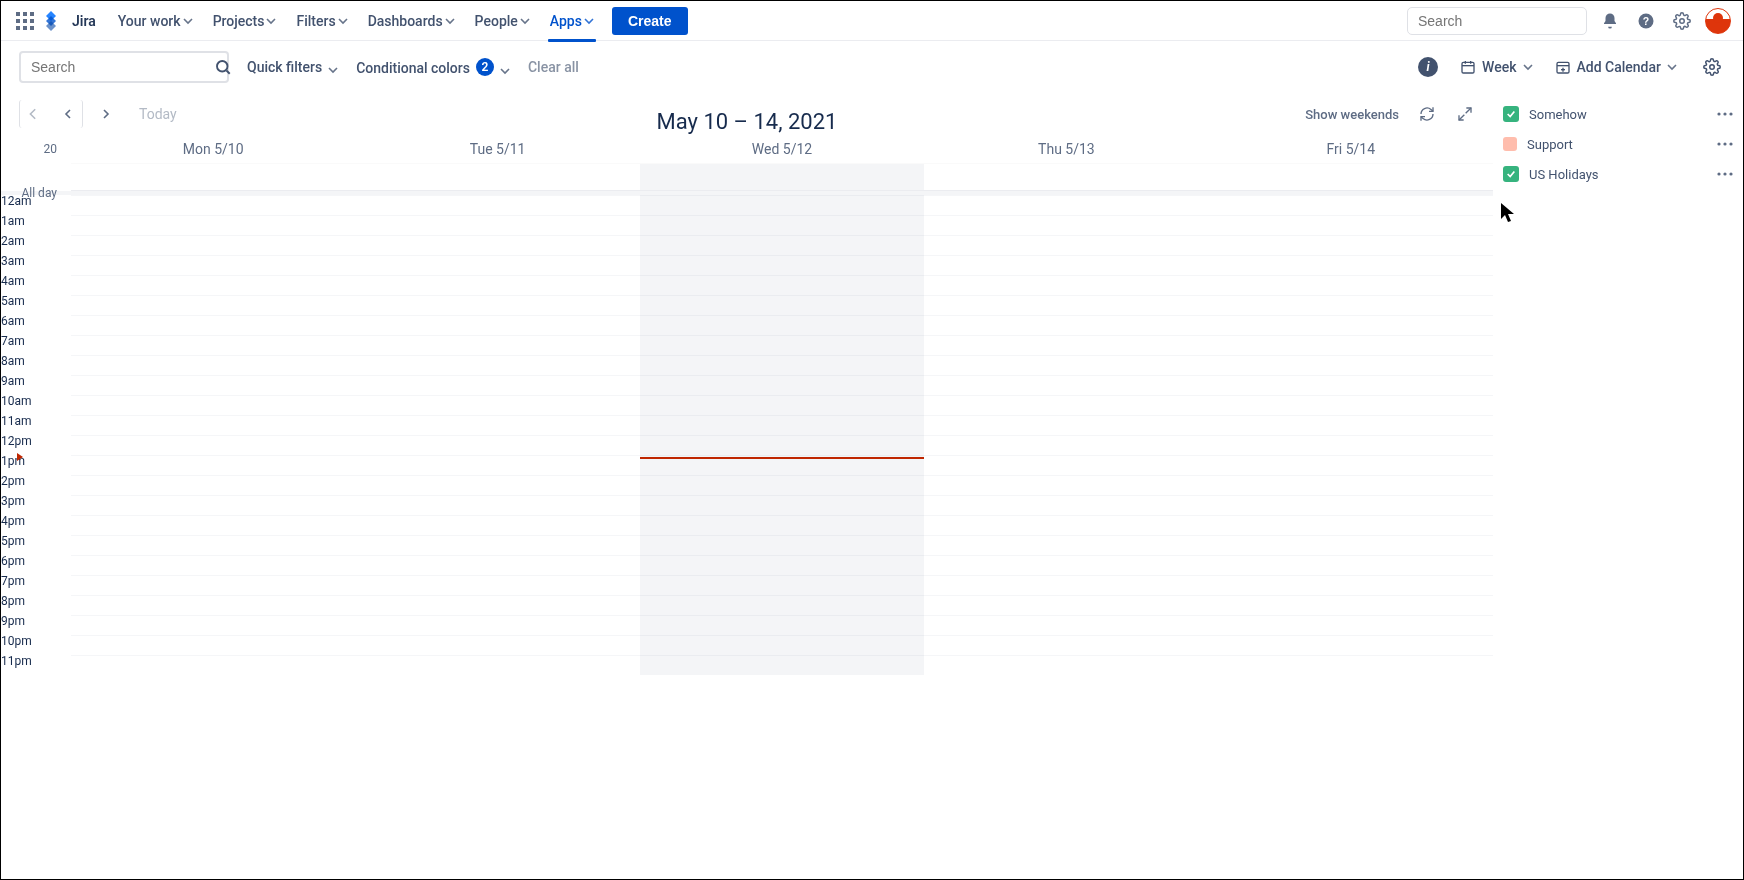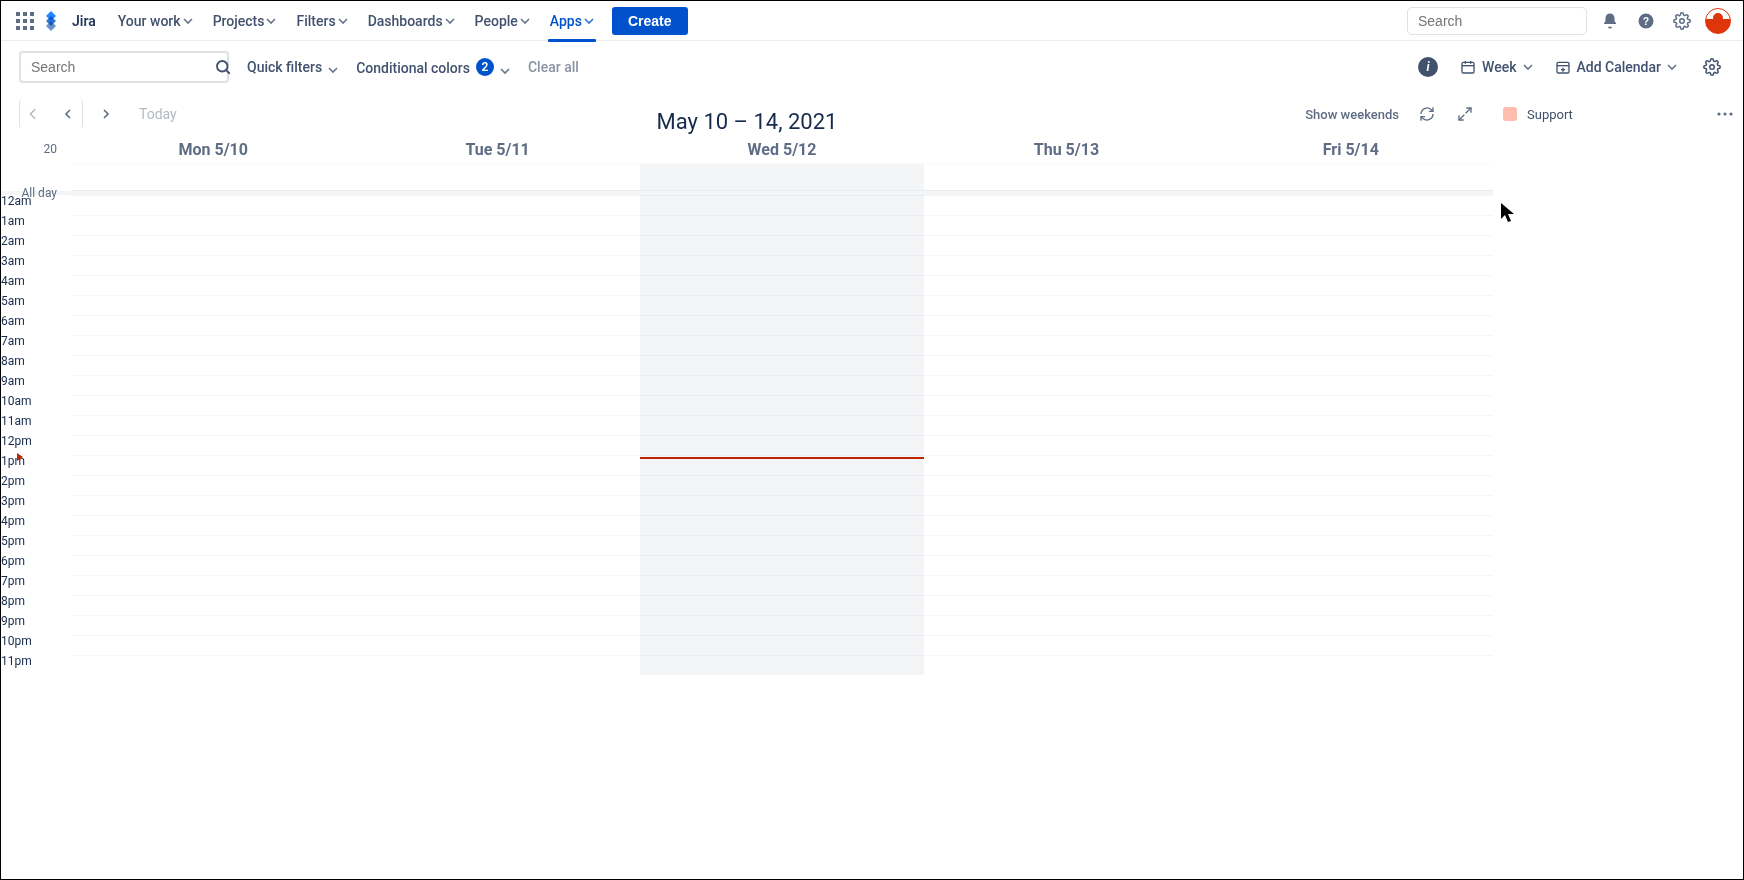--- a/index.html
+++ b/index.html
@@ -515,6 +515,21 @@
 
   <div class="cal-sidebar">
       <div class="cal-sidebar-row">
+        <span class="chk checked" style="background:#36B37E">
+          <svg width="10" height="10" viewBox="0 0 12 12">
+            <path d="M2 6l3 3 5-6" fill="none" stroke="#fff" stroke-width="2"></path>
+          </svg>
+        </span>
+        <span class="lbl">Somehow</span>
+        <span class="dots">
+          <svg width="16" height="4" viewBox="0 0 16 4">
+            <circle cx="2" cy="2" r="1.6" fill="currentColor"></circle>
+            <circle cx="8" cy="2" r="1.6" fill="currentColor"></circle>
+            <circle cx="14" cy="2" r="1.6" fill="currentColor"></circle>
+          </svg>
+        </span>
+      </div>
+      <div class="cal-sidebar-row">
         <span class="swatch" style="background:#FFBDAD"></span>
         <span class="lbl">Support</span>
         <span class="dots">

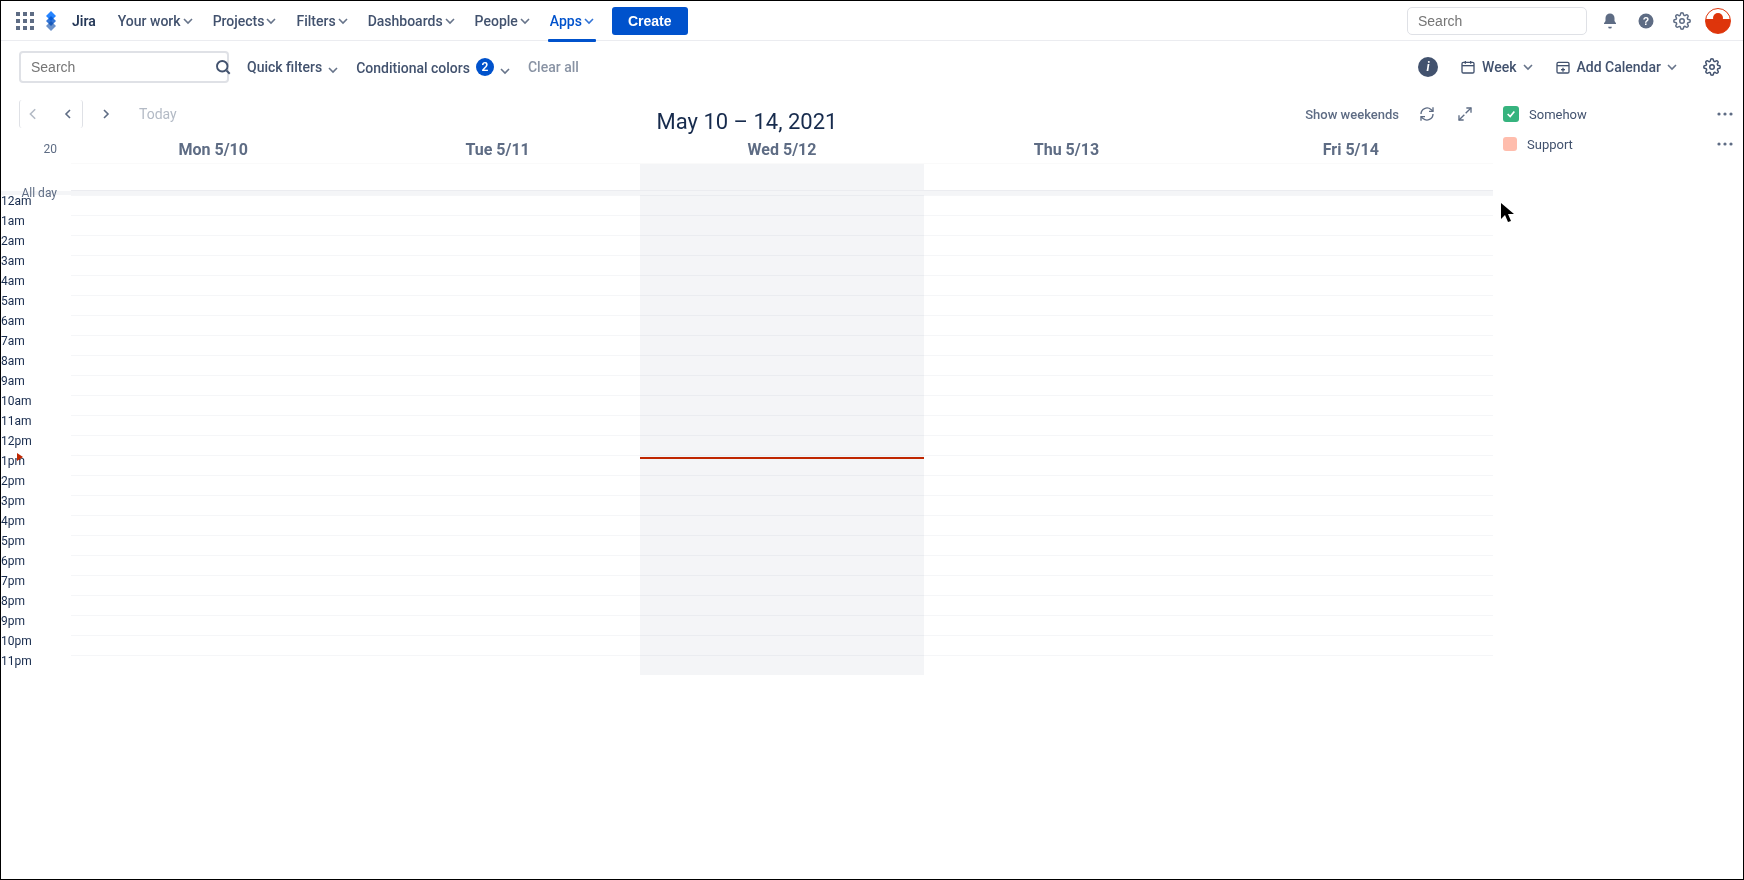--- a/index.html
+++ b/index.html
@@ -76,7 +76,7 @@
   .hour-label { height:20px; line-height:20px; padding-right:14px; font-size:12px; }
 
   .day-headers { margin-left:70px; height:28px; display:flex; }
-  .day-header { flex:1; text-align:left; color:var(--text-sub); font-size:16px; font-weight:700; display:flex; align-items:center; justify-content:center;}
+  .day-header { flex:1; text-align:left; color:var(--text-sub); font-size:14px; font-weight:400; display:flex; align-items:center; justify-content:center;}
   .allday-row { margin-left:70px; height:28px; border-top:1px solid rgba(0,0,0,0.02); border-bottom:1px solid var(--border-light); display:flex; background:#fff;}
   .allday-cell { flex:1; }
   .allday-cell.today { background:var(--today-bg);}

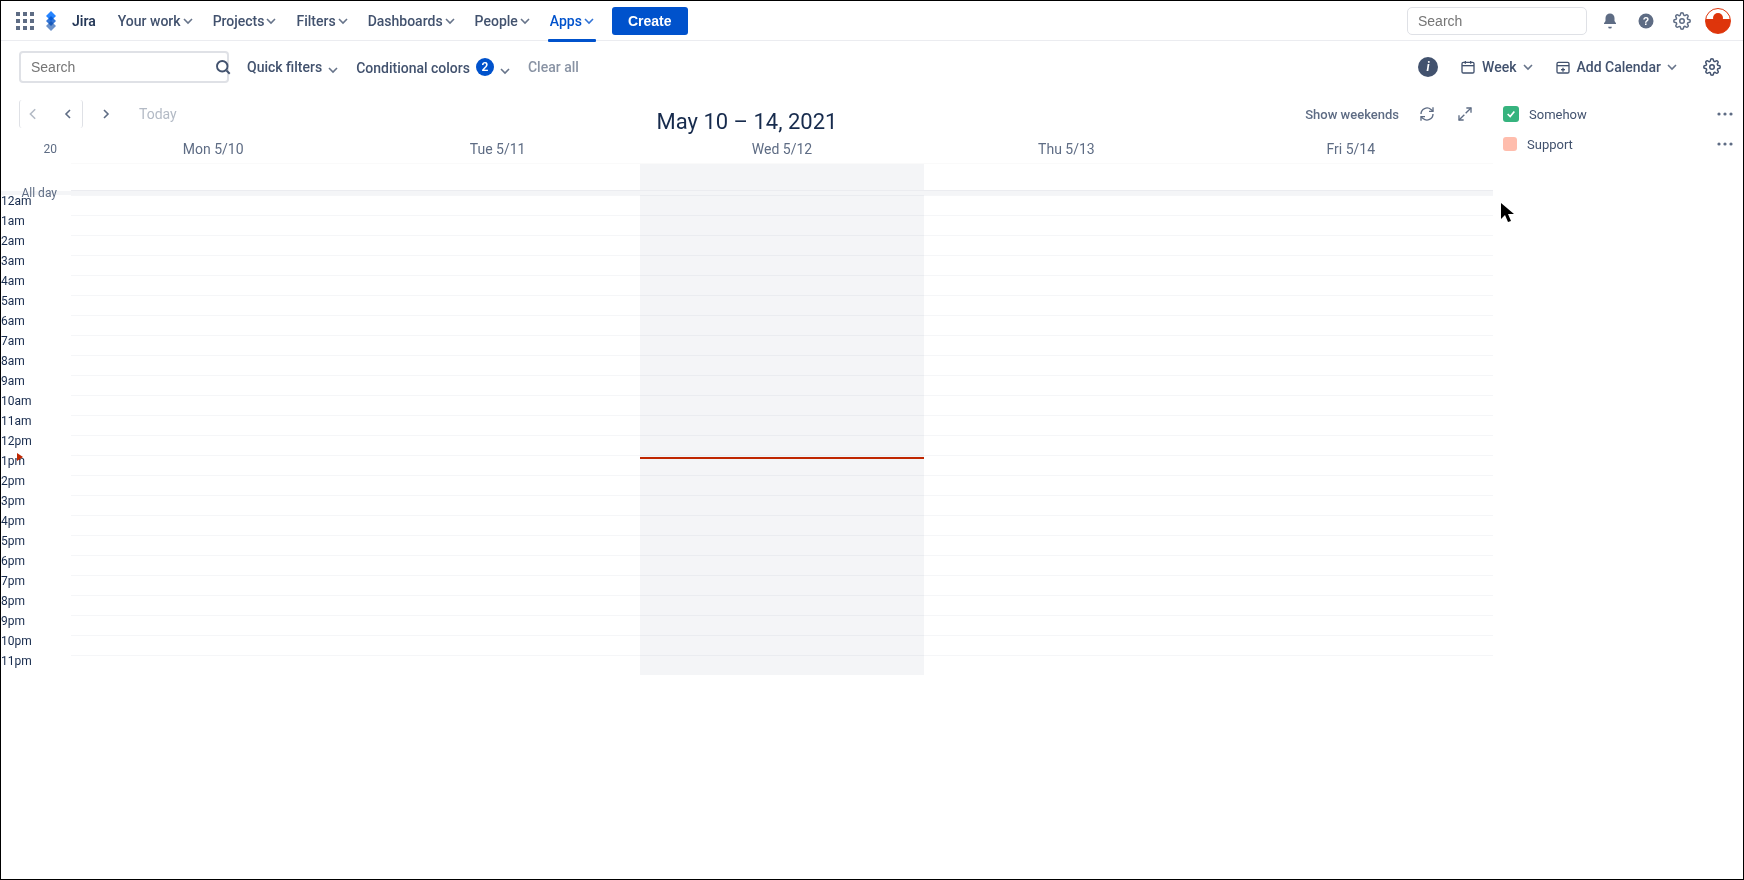--- a/index.html
+++ b/index.html
@@ -540,6 +540,21 @@
           </svg>
         </span>
       </div>
+      <div class="cal-sidebar-row">
+        <span class="chk checked" style="background:#36B37E">
+          <svg width="10" height="10" viewBox="0 0 12 12">
+            <path d="M2 6l3 3 5-6" fill="none" stroke="#fff" stroke-width="2"></path>
+          </svg>
+        </span>
+        <span class="lbl">US Holidays</span>
+        <span class="dots">
+          <svg width="16" height="4" viewBox="0 0 16 4">
+            <circle cx="2" cy="2" r="1.6" fill="currentColor"></circle>
+            <circle cx="8" cy="2" r="1.6" fill="currentColor"></circle>
+            <circle cx="14" cy="2" r="1.6" fill="currentColor"></circle>
+          </svg>
+        </span>
+      </div>
     </div>
 </div>
 

